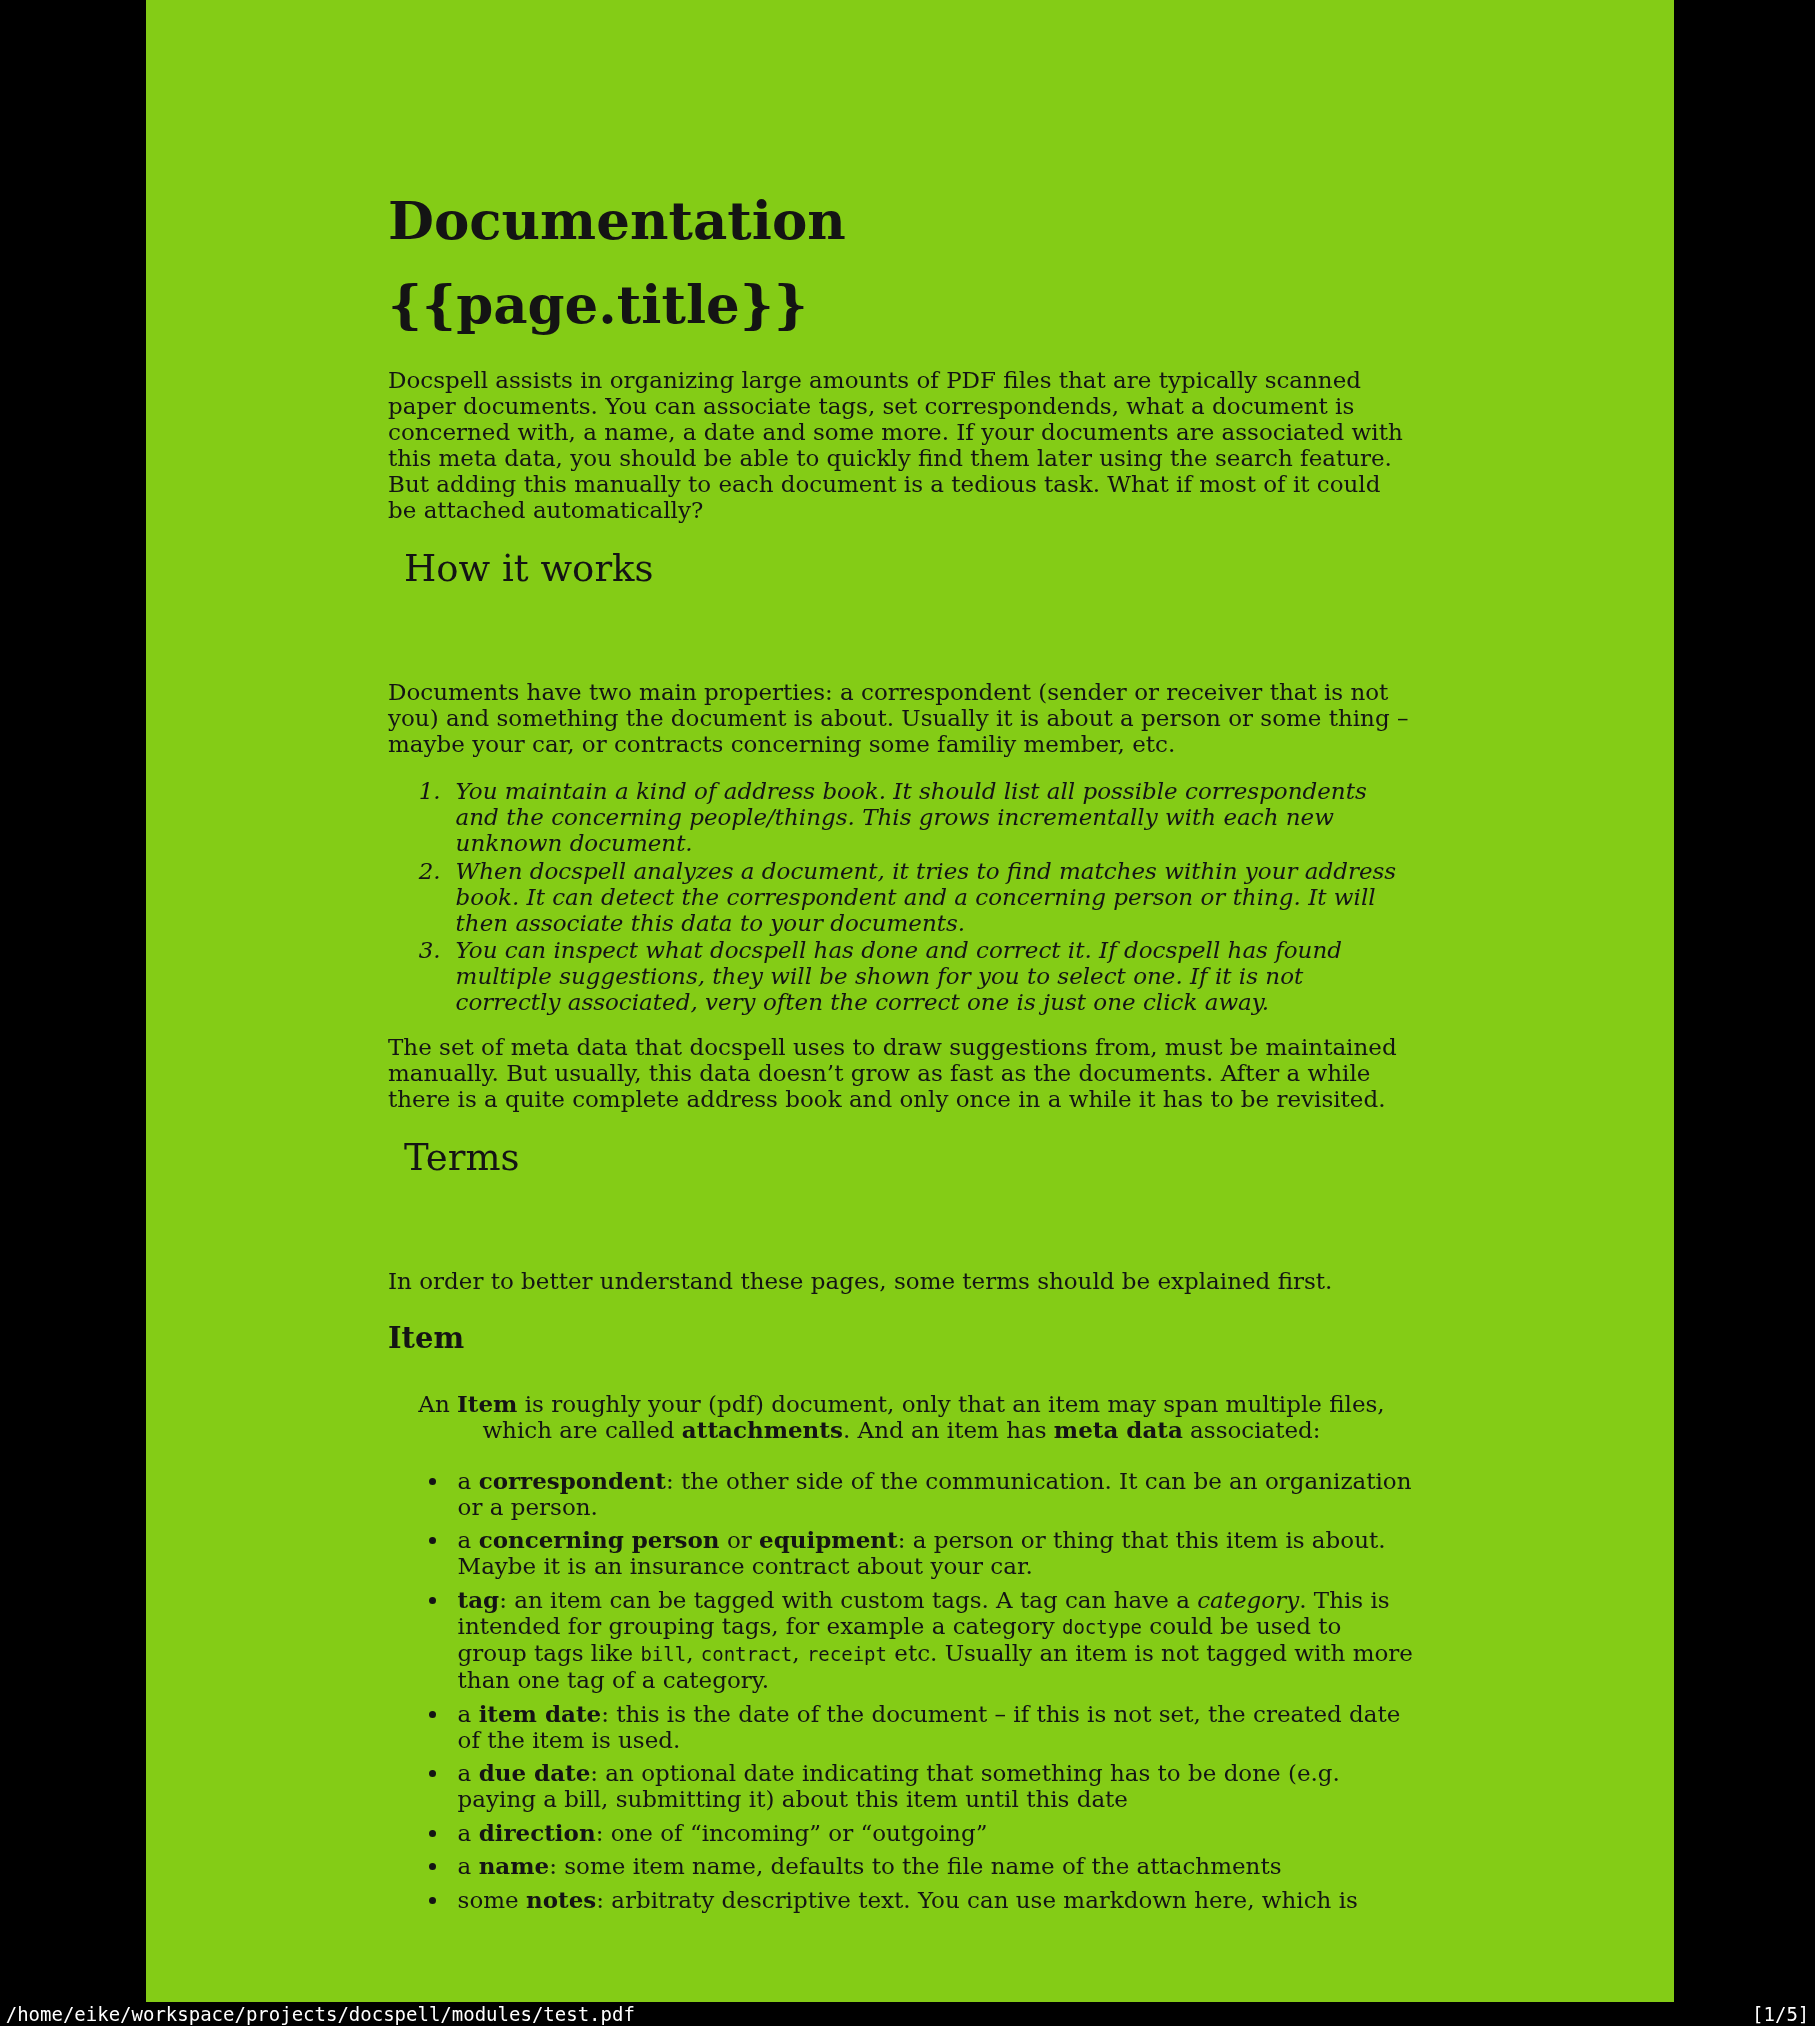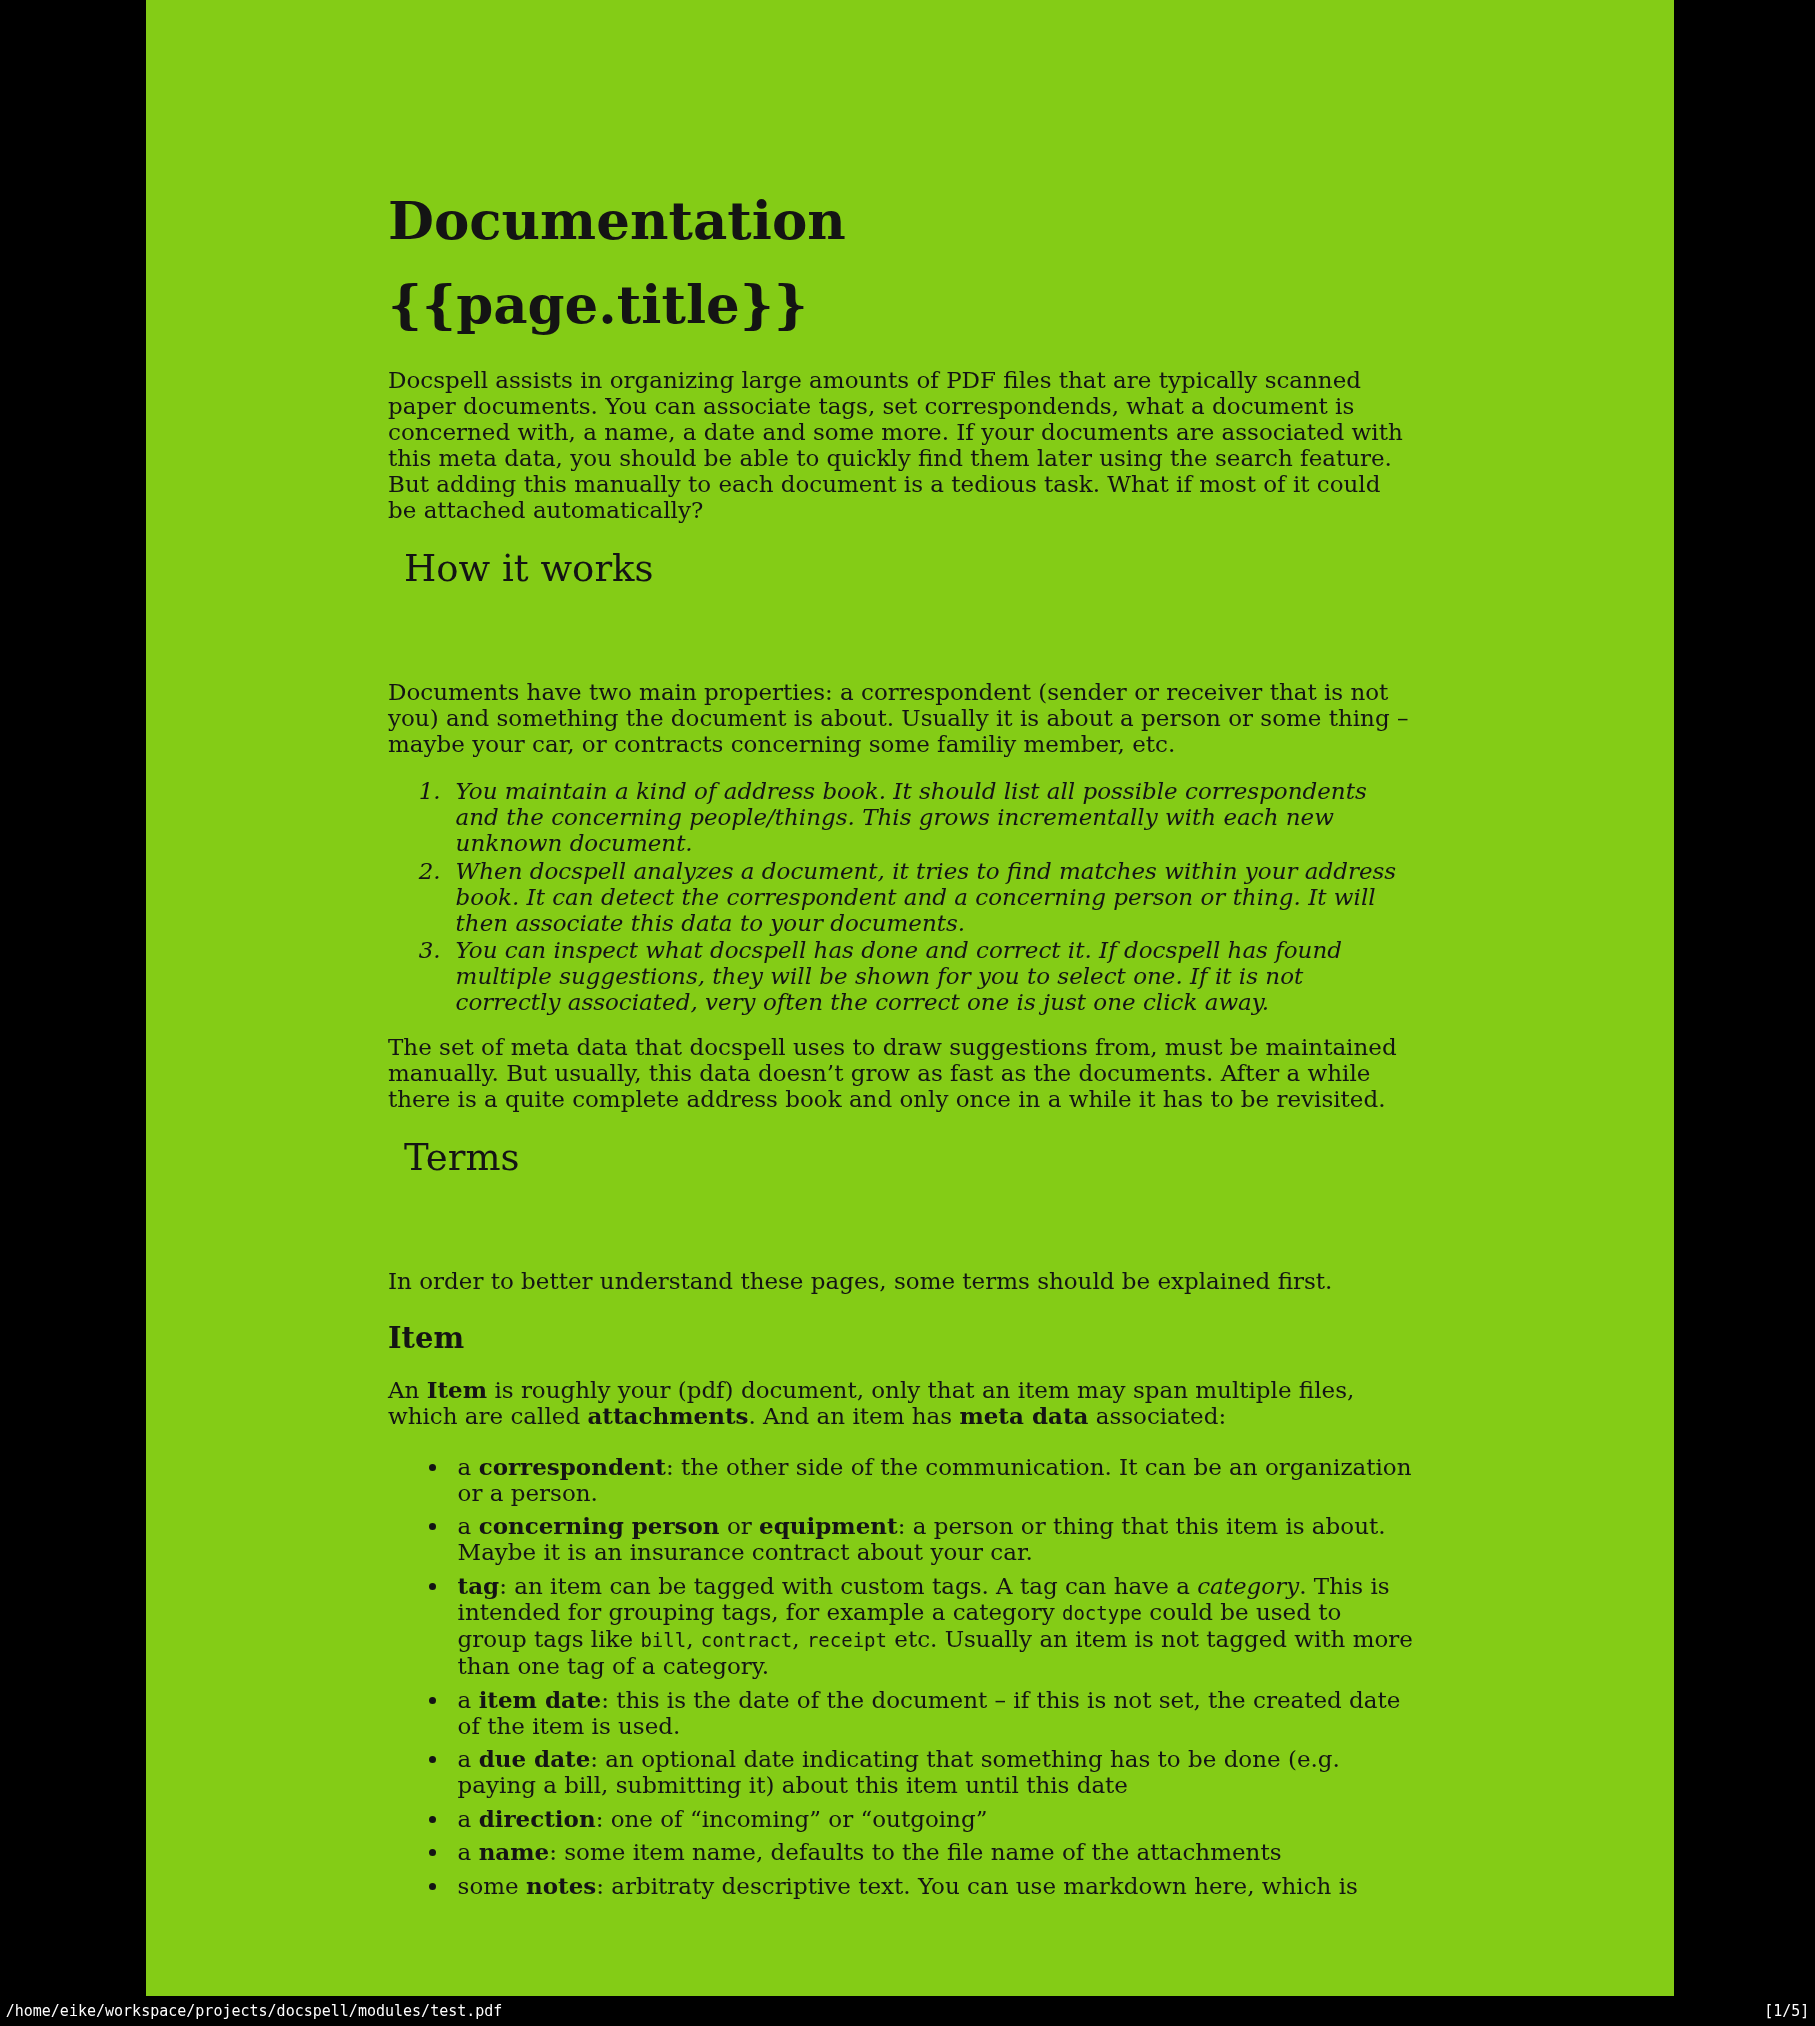--- a/index.html
+++ b/index.html
@@ -69,7 +69,7 @@
   .doc-content p + ol { margin-top: 21px; font-style: italic; }
   .doc-content ol + p { margin-top: 19px; }
   .doc-content p + h3 { margin-top: 29px; }
-  .doc-content h3 + p { margin-top: 24px; }
+  .doc-content h3 + p { margin-top: 38px; text-align: center; }
   .doc-content p + ul { margin-top: 24.6px; }
 
   .doc-content b { font-weight: bold; }

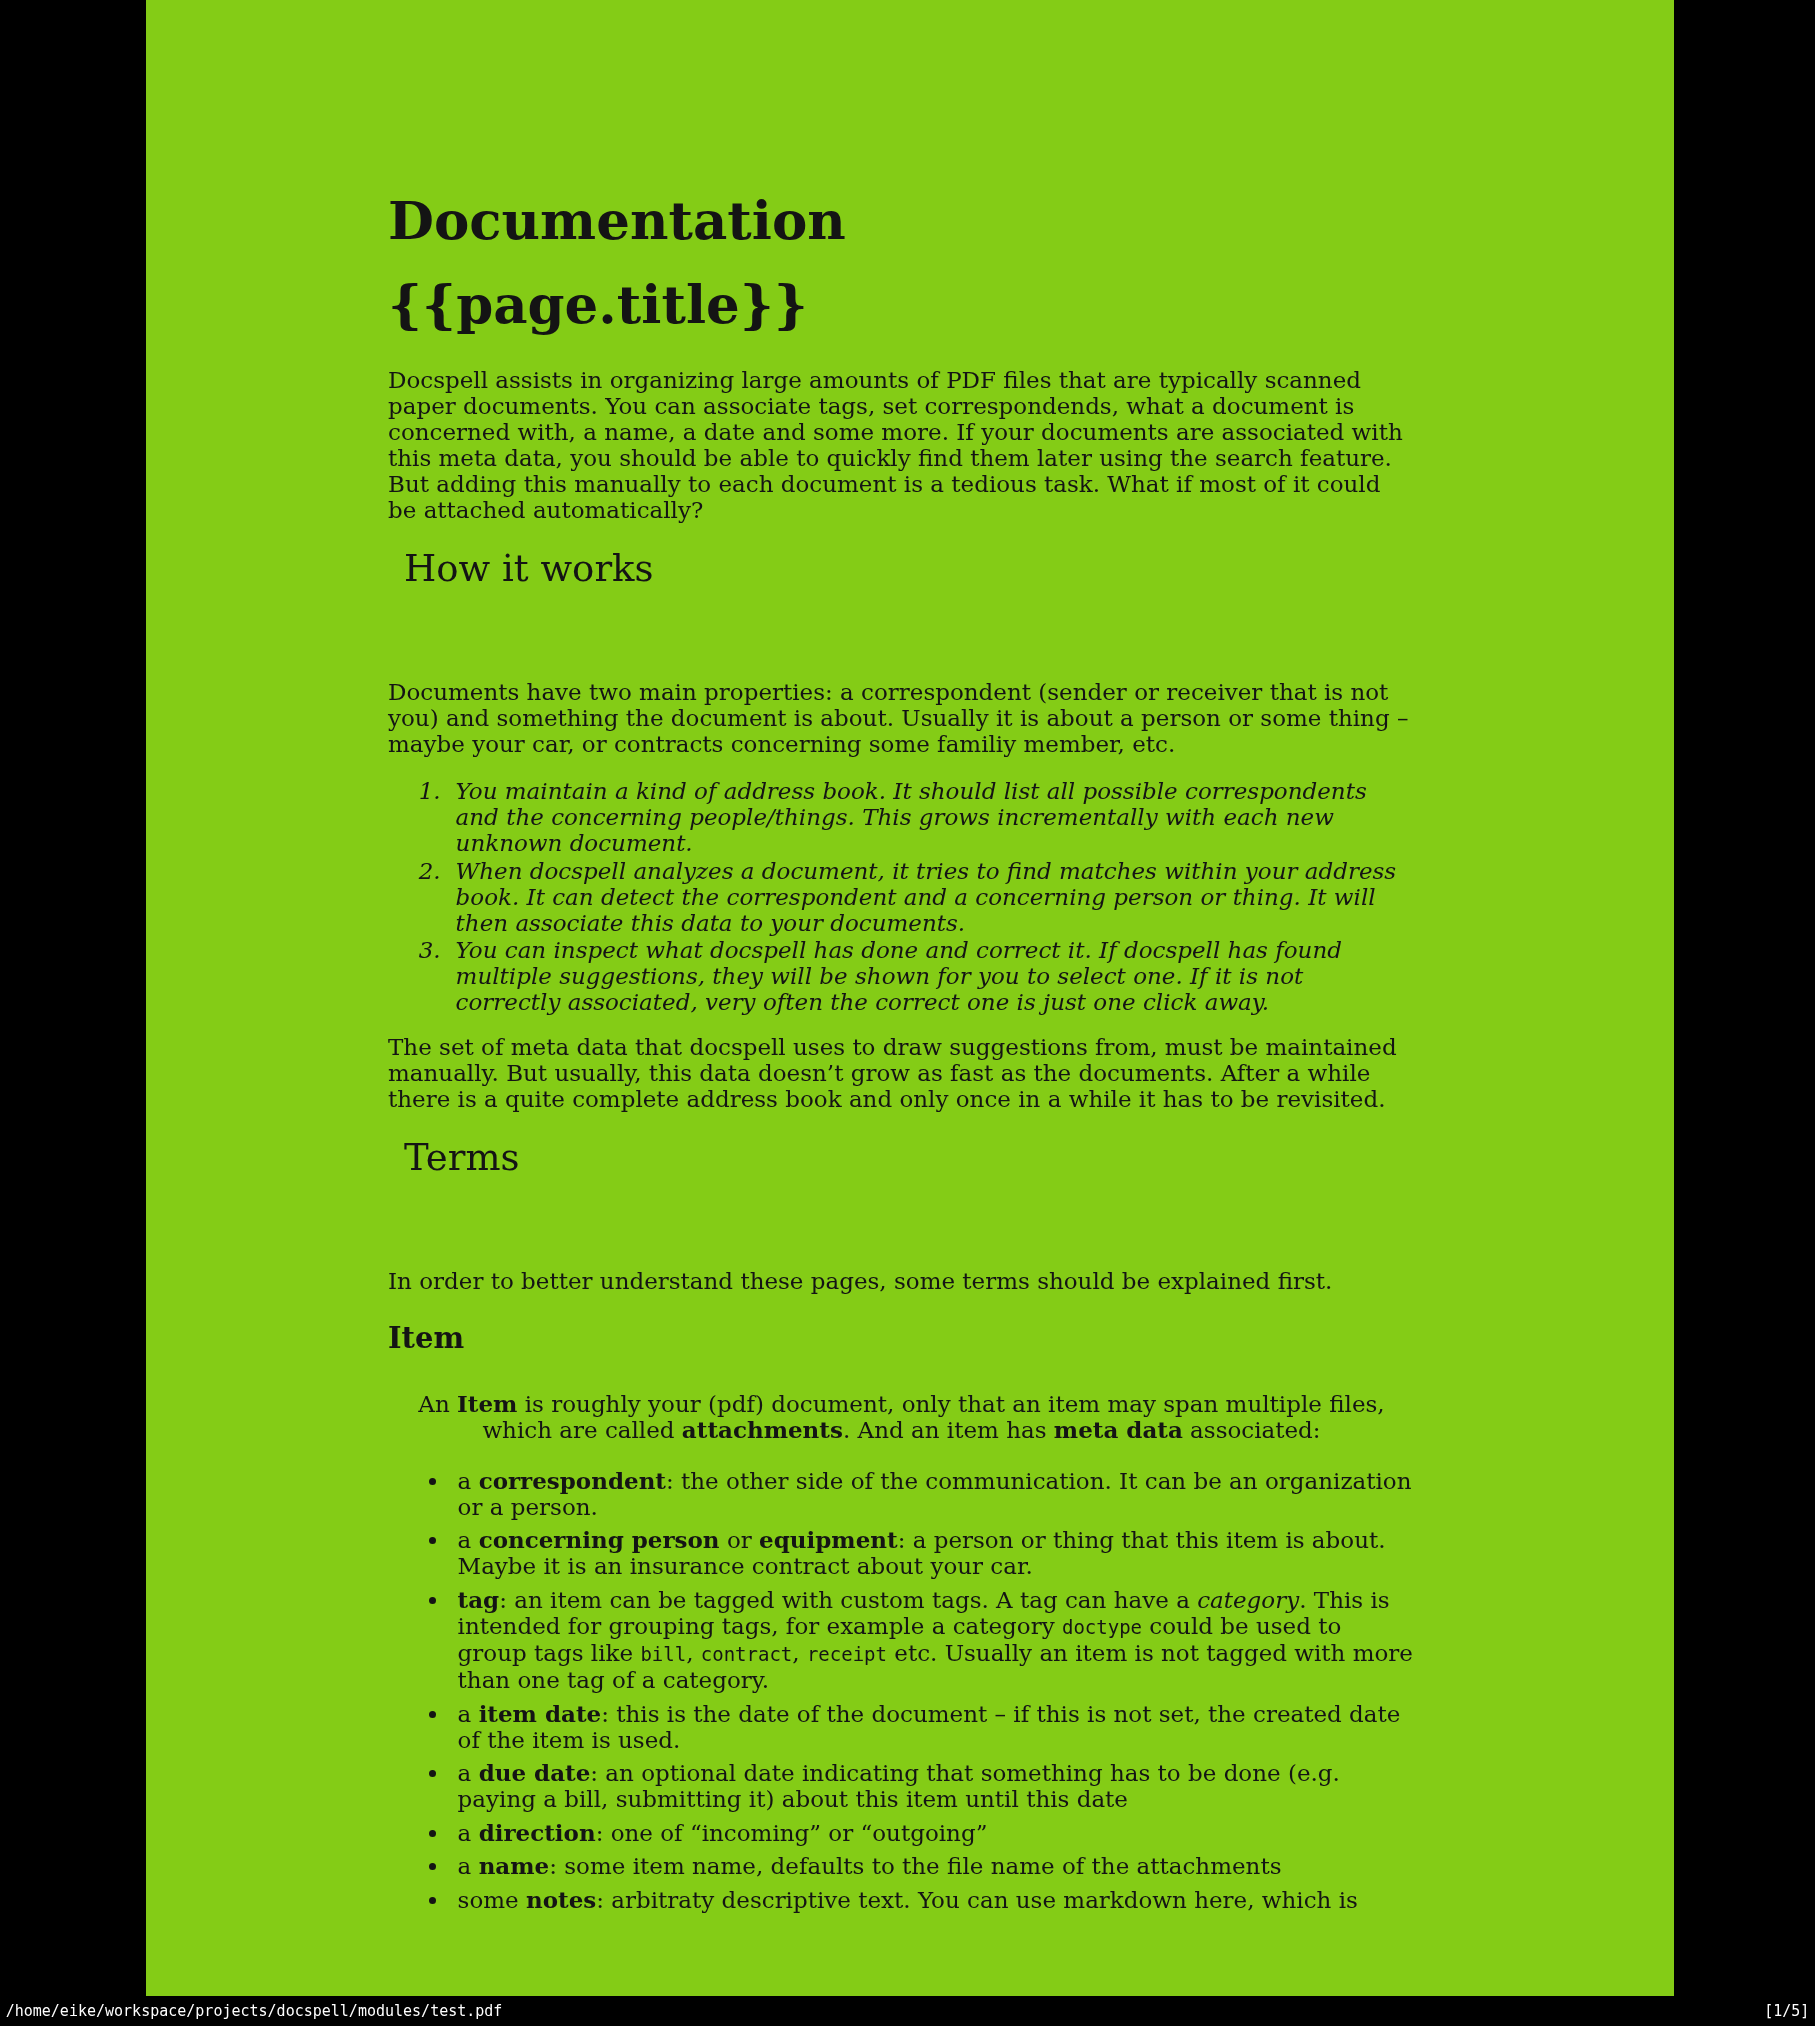--- a/index.html
+++ b/index.html
@@ -85,11 +85,11 @@
     left: 0;
     bottom: 0;
     width: 1815px;
-    height: 30px;
+    height: 24px;
     background: #000000;
     color: #ffffff;
     font-family: "DejaVu Sans Mono", monospace;
-    font-size: 15px;
+    font-size: 19px;
     line-height: 24px;
     display: flex;
     justify-content: space-between;

